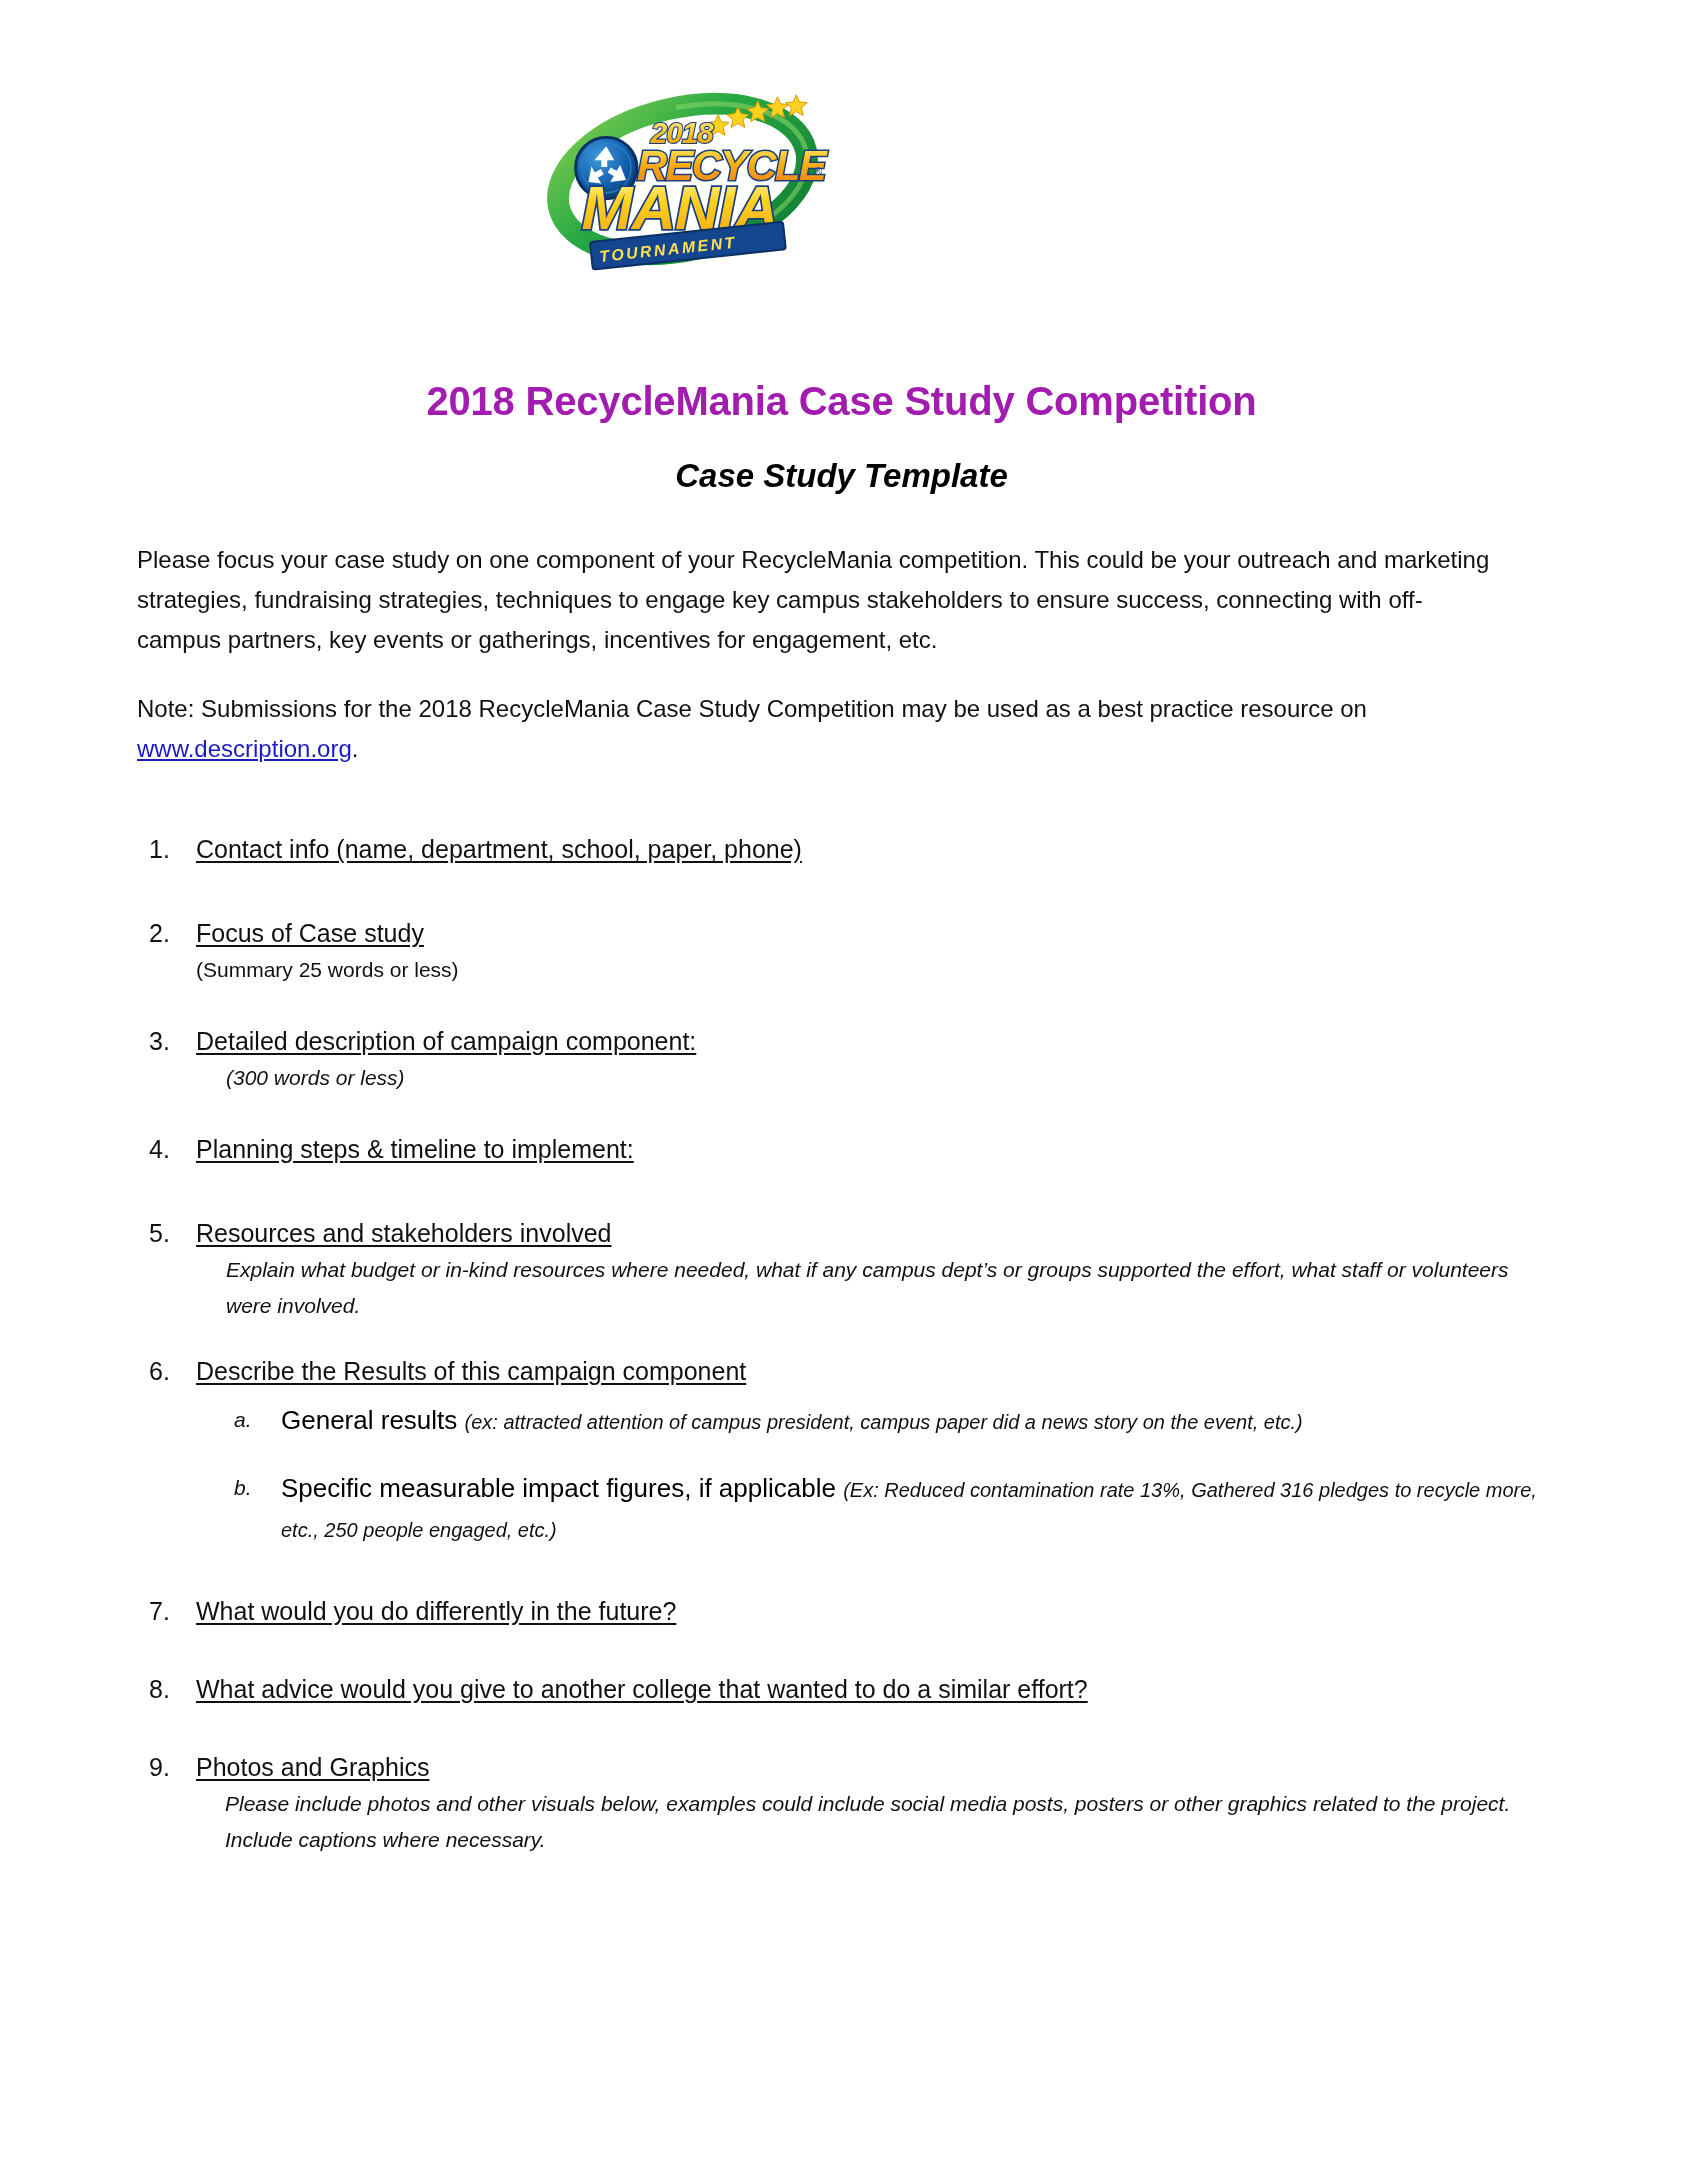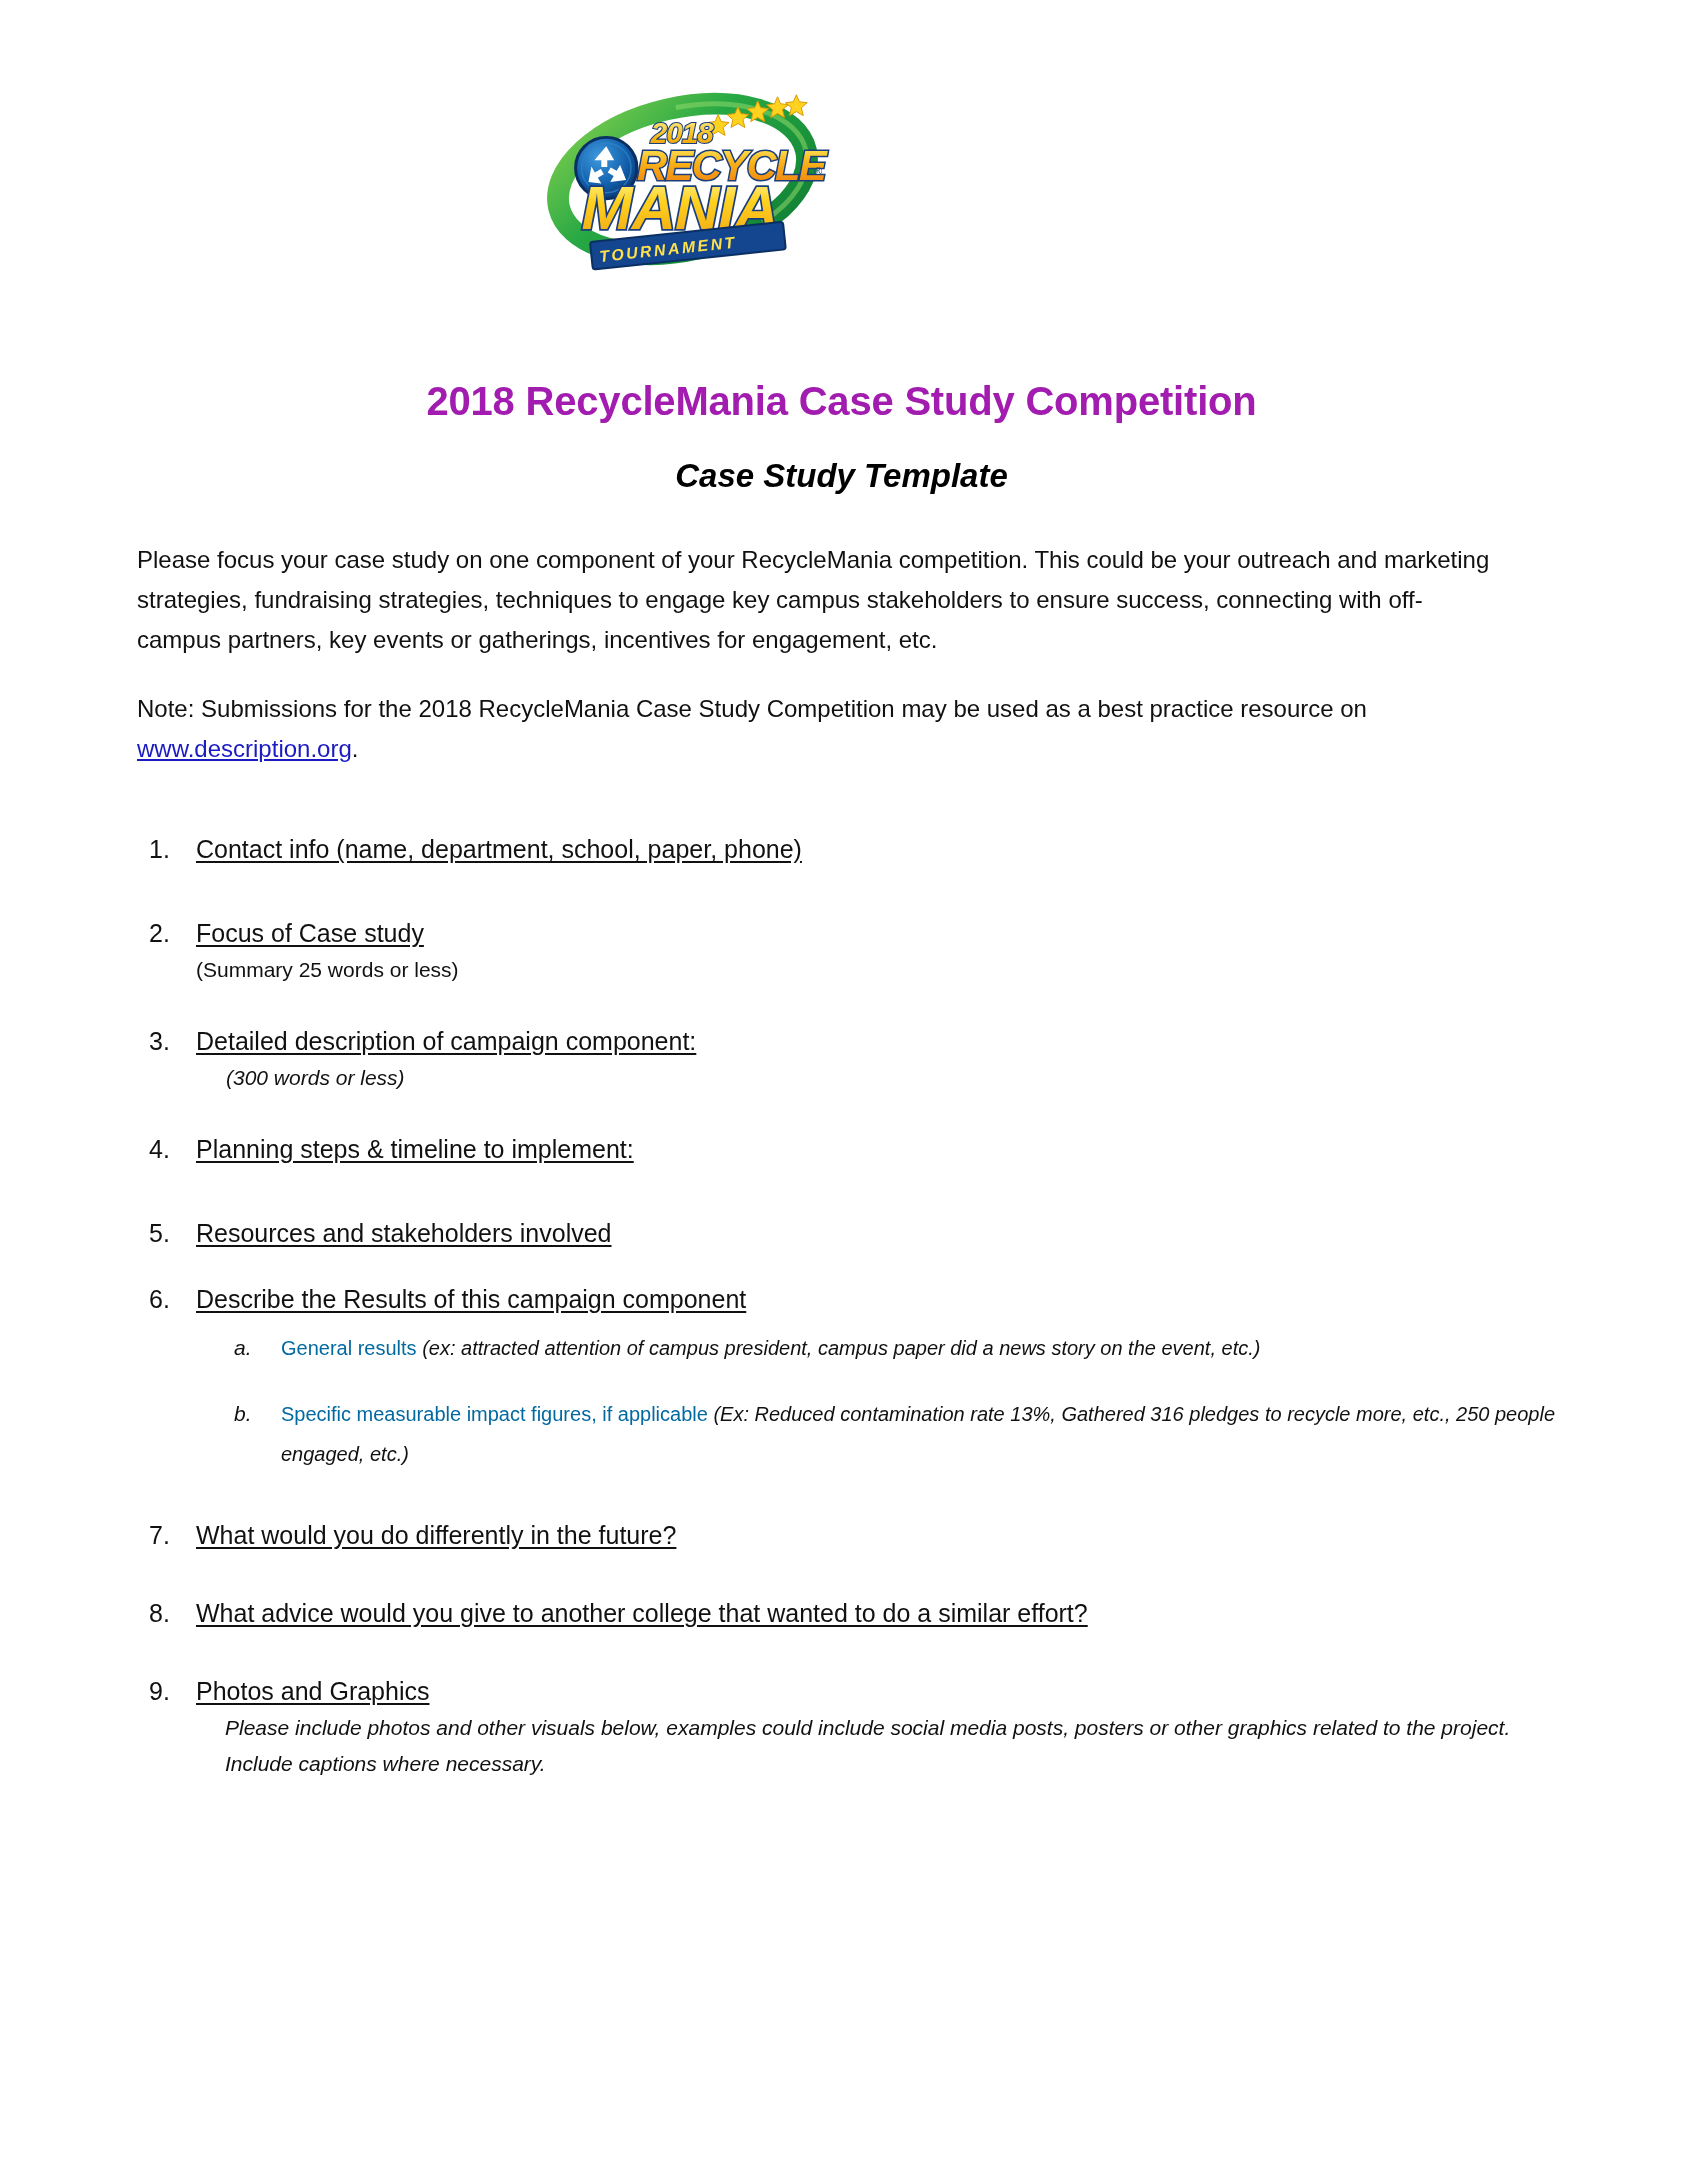--- a/index.html
+++ b/index.html
@@ -279,6 +279,7 @@
     <div class="item">
       <span class="num">5.</span>
       <span class="head-line"><span class="head">Resources and stakeholders involved</span></span>
+      <span class="sub ital-wide">Explain what budget or in-kind resources where needed, what if any campus dept’s or groups supported the effort, what staff or volunteers were involved.</span>
     </div>
     <div class="sp-28"></div>
 

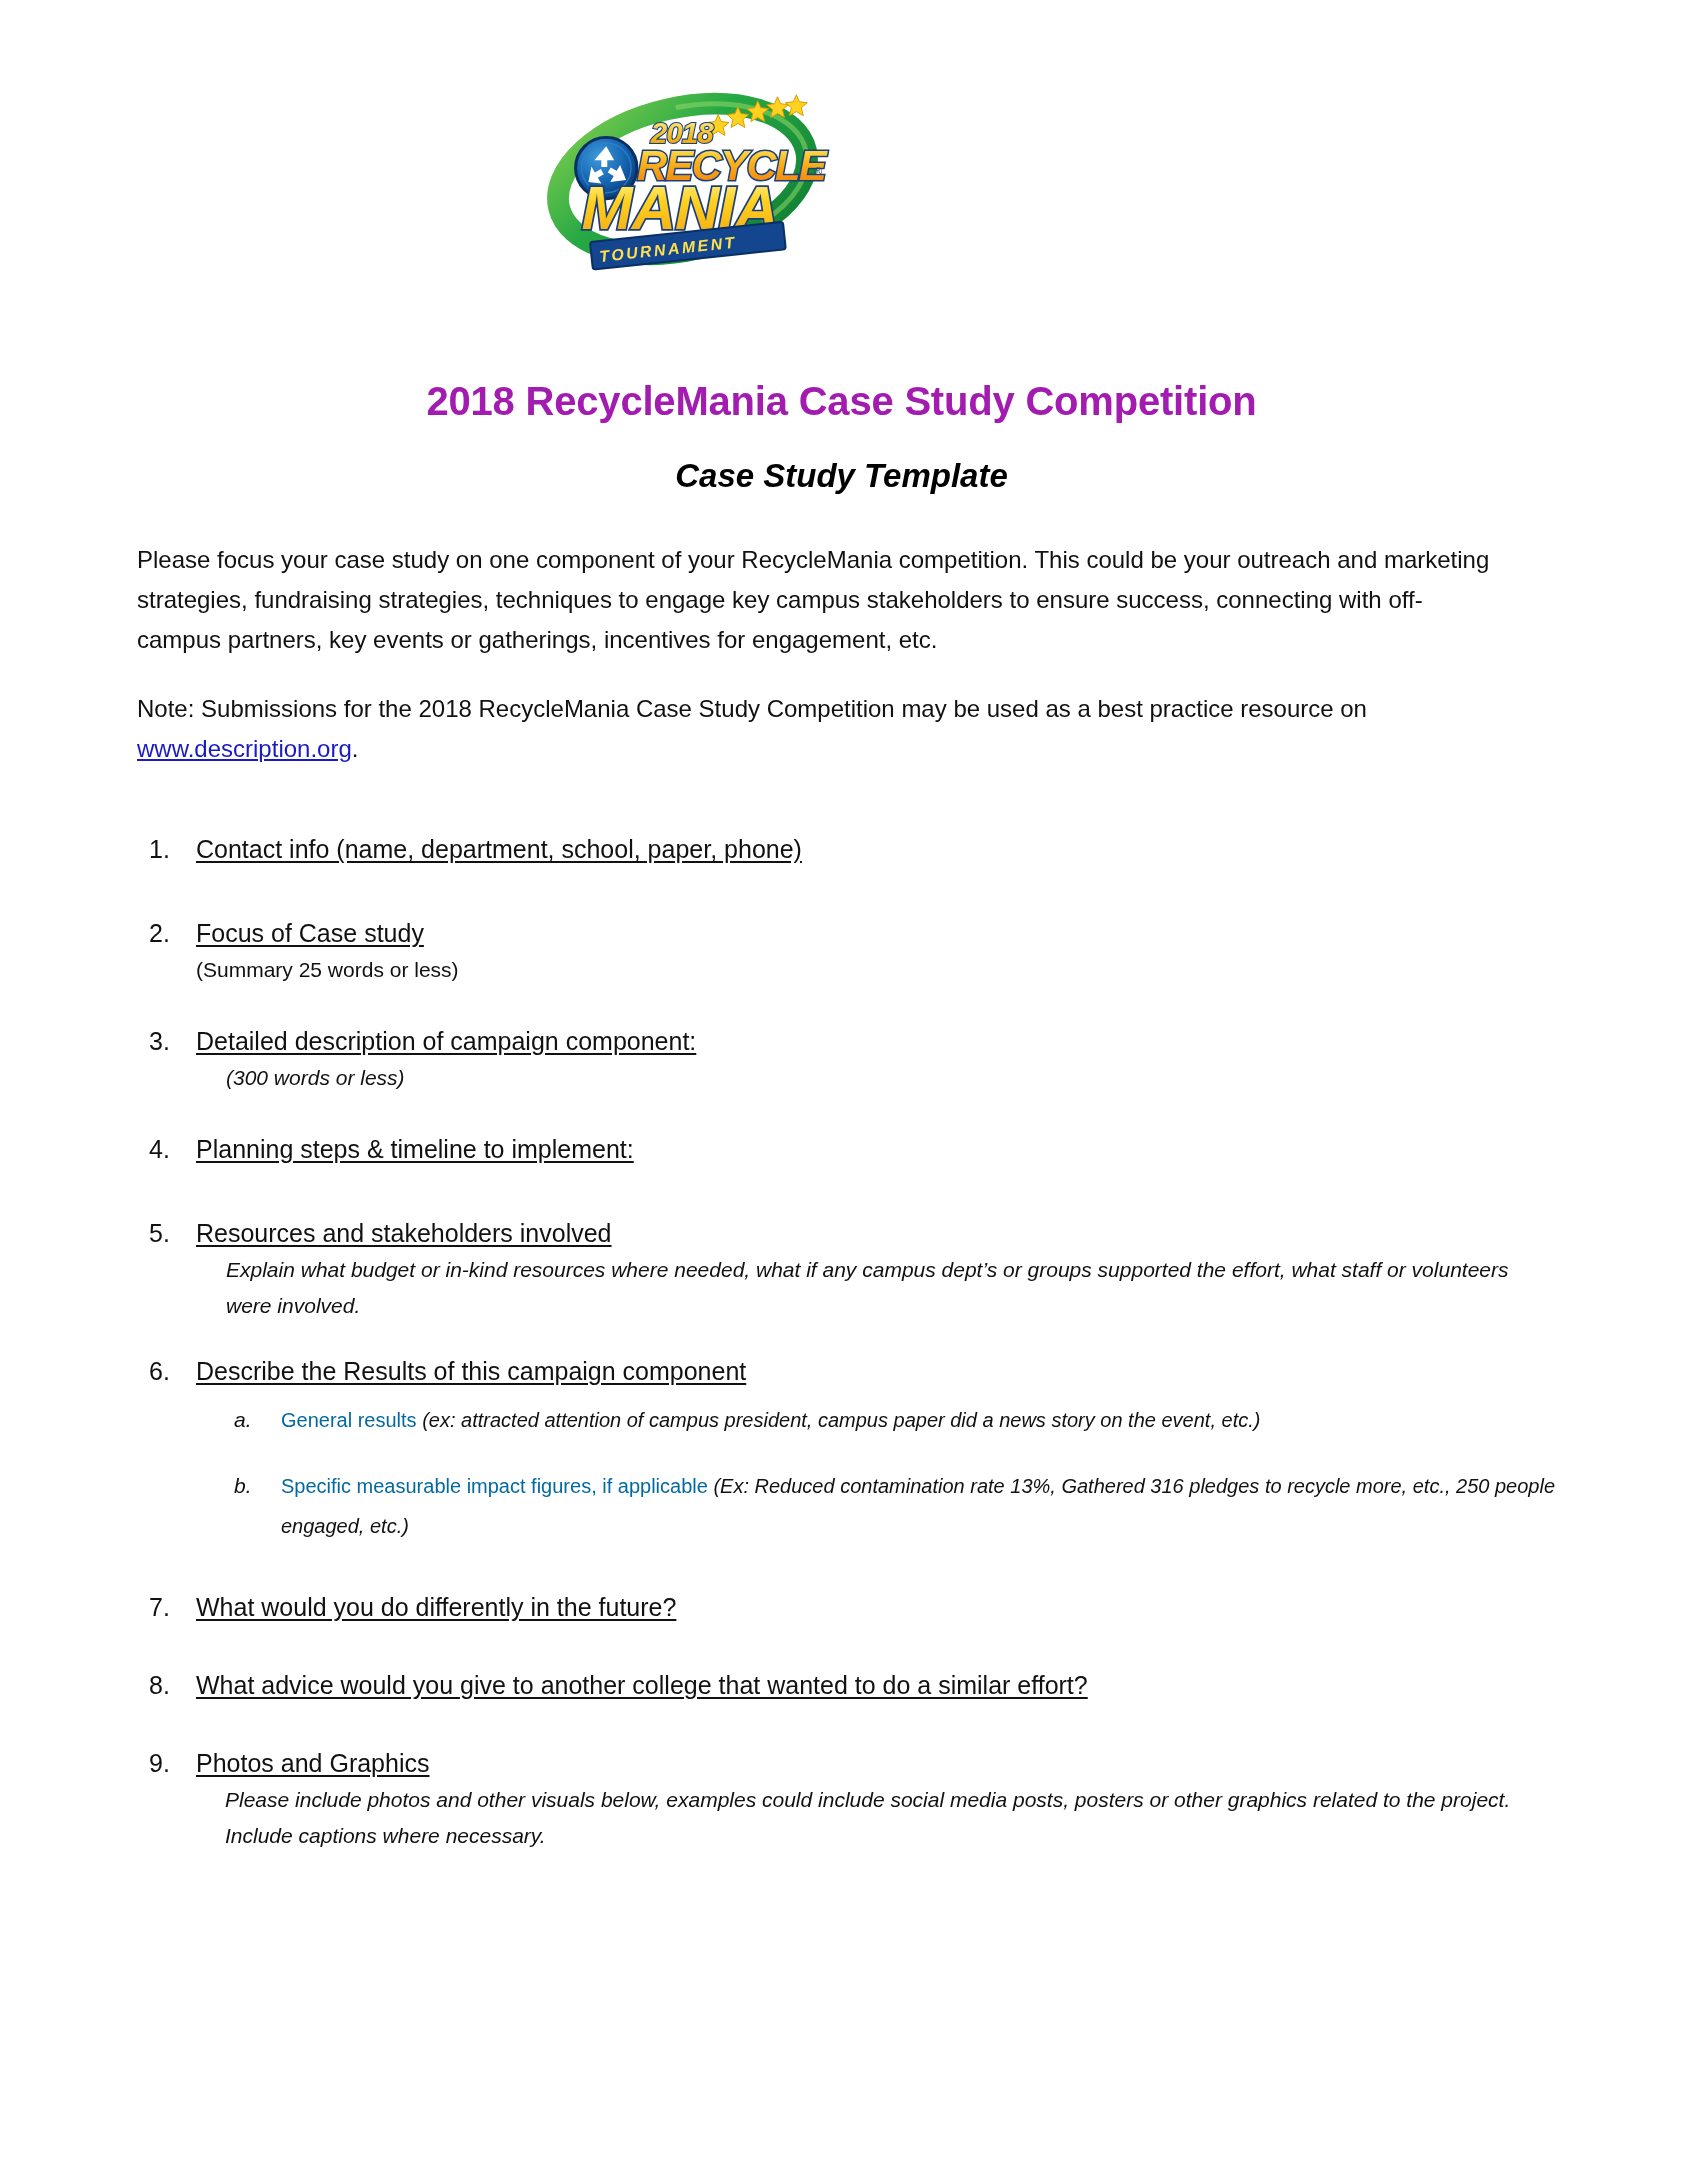--- a/index.html
+++ b/index.html
@@ -148,9 +148,9 @@
     color: #111;
   }
   .subitem .subhead {
-    font-size: 20px;
-    line-height: 40px;
-    color: #0369a1;
+    font-size: 26px;
+    line-height: 40px;
+    color: #000000;
     margin-top: 13px;
   }
   .subitem .paren {

